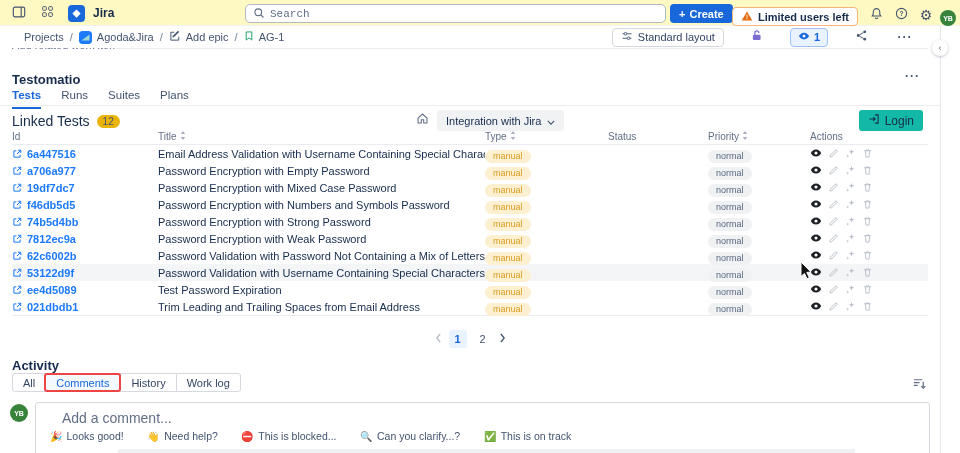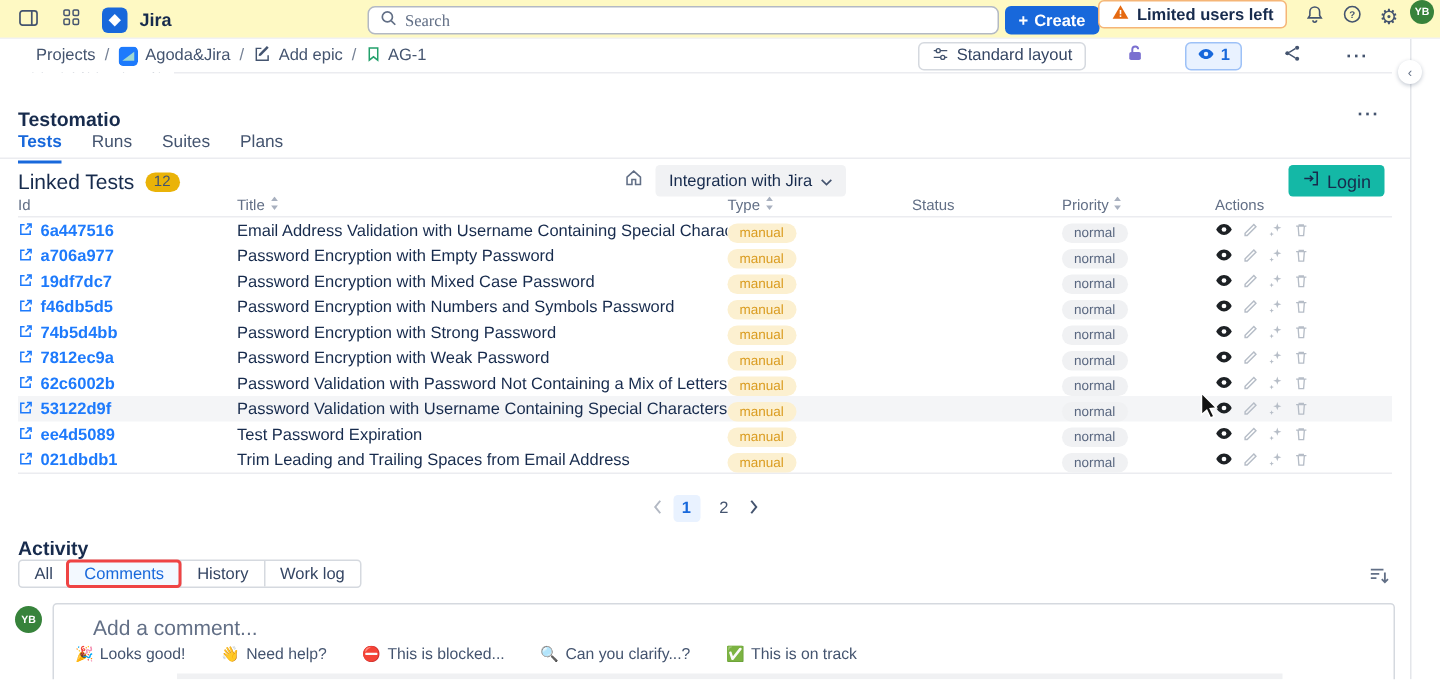--- a/index.html
+++ b/index.html
@@ -14,7 +14,7 @@
   .jira-logo { width:17px; height:17px; border-radius:4px; background:#1868DB; display:flex; align-items:center; justify-content:center; margin-left:4px; }
   .app-name { font-size:12px; font-weight:bold; color:#172B4D; margin-left:2px; }
   .nav-search { position:absolute; left:245px; top:4px; width:421px; height:19px; border:1px solid #B3B9C4; border-radius:5px; background:#fff; display:flex; align-items:center; padding:0 7px; gap:5px; }
-  .nav-search input { border:none; outline:none; font-size:11px; width:100%; font-family:Liberation Serif, serif; color:#172B4D; background:transparent; }
+  .nav-search input { border:none; outline:none; font-size:11px; width:100%; font-family:Liberation Mono, monospace; color:#172B4D; background:transparent; }
   .nav-search input::placeholder { color:#626F86; }
   .create-btn { position:absolute; left:670px; top:4px; height:19px; background:#1868DB; color:#fff; border:none; border-radius:4px; font-size:11px; font-weight:bold; padding:0 9px; display:flex; align-items:center; gap:4px; cursor:pointer; font-family:inherit; }
   .nav-right { position:absolute; right:4px; top:0; height:26px; display:flex; align-items:flex-start; gap:3px; }

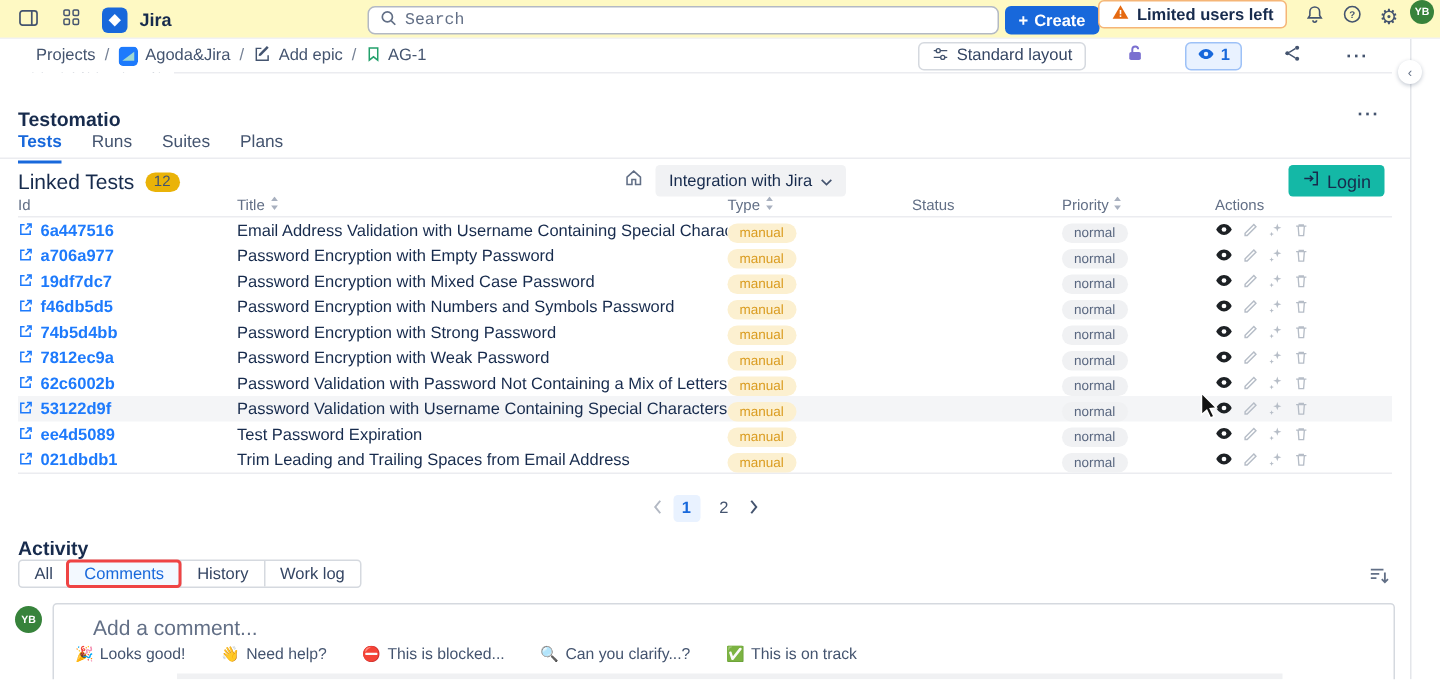--- a/index.html
+++ b/index.html
@@ -17,7 +17,7 @@
   .nav-search input { border:none; outline:none; font-size:11px; width:100%; font-family:Liberation Mono, monospace; color:#172B4D; background:transparent; }
   .nav-search input::placeholder { color:#626F86; }
   .create-btn { position:absolute; left:670px; top:4px; height:19px; background:#1868DB; color:#fff; border:none; border-radius:4px; font-size:11px; font-weight:bold; padding:0 9px; display:flex; align-items:center; gap:4px; cursor:pointer; font-family:inherit; }
-  .nav-right { position:absolute; right:4px; top:0; height:26px; display:flex; align-items:flex-start; gap:3px; }
+  .nav-right { position:absolute; right:4px; top:0; height:26px; display:flex; align-items:flex-end; gap:3px; }
   .warn-btn { height:19px; border:1px solid #F5B577; background:#fff; border-radius:4px; font-size:11px; font-weight:bold; color:#172B4D; display:flex; align-items:center; gap:5px; padding:0 8px; margin-right:4px; cursor:pointer; font-family:inherit; }
   .avatar { width:16px; height:16px; border-radius:50%; background:#37833B; color:#fff; font-size:7px; font-weight:bold; display:flex; align-items:center; justify-content:center; cursor:pointer; }
   .gear-glyph { font-size:14px; line-height:1; color:#44546F; }

